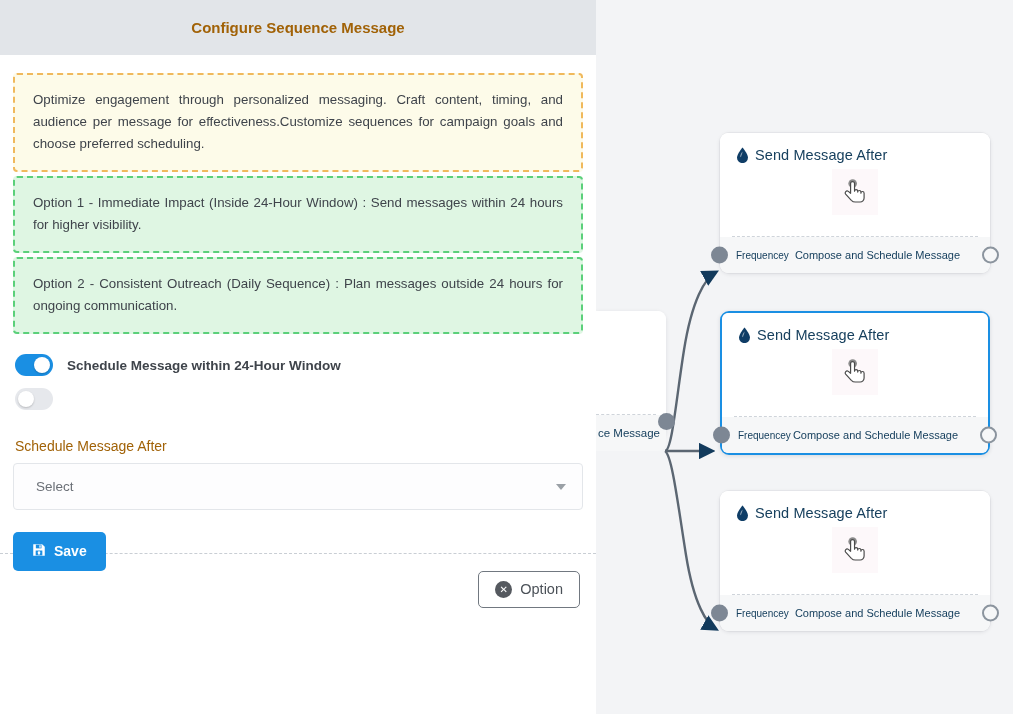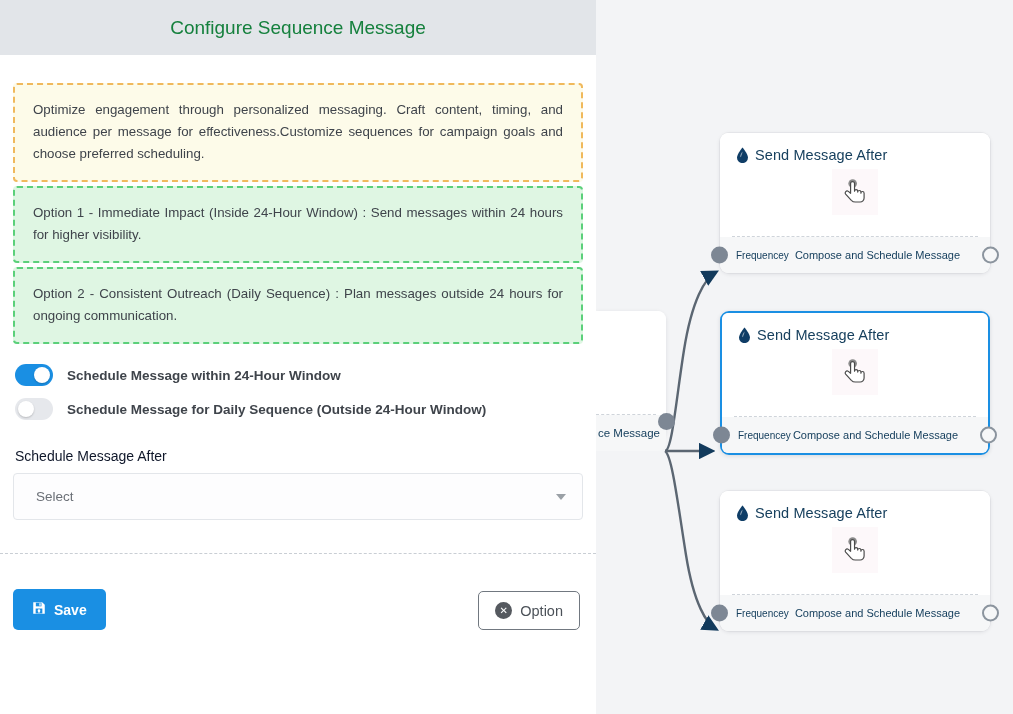--- a/index.html
+++ b/index.html
@@ -123,7 +123,7 @@
     display: flex; align-items: center; justify-content: center;
   }
   .panel-title {
-    font-size: 19px; font-weight: normal; color: #15803d;
+    font-size: 15px; font-weight: bold; color: #a16207;
   }
   .panel-body { padding: 12px 13px 0 13px; }
 

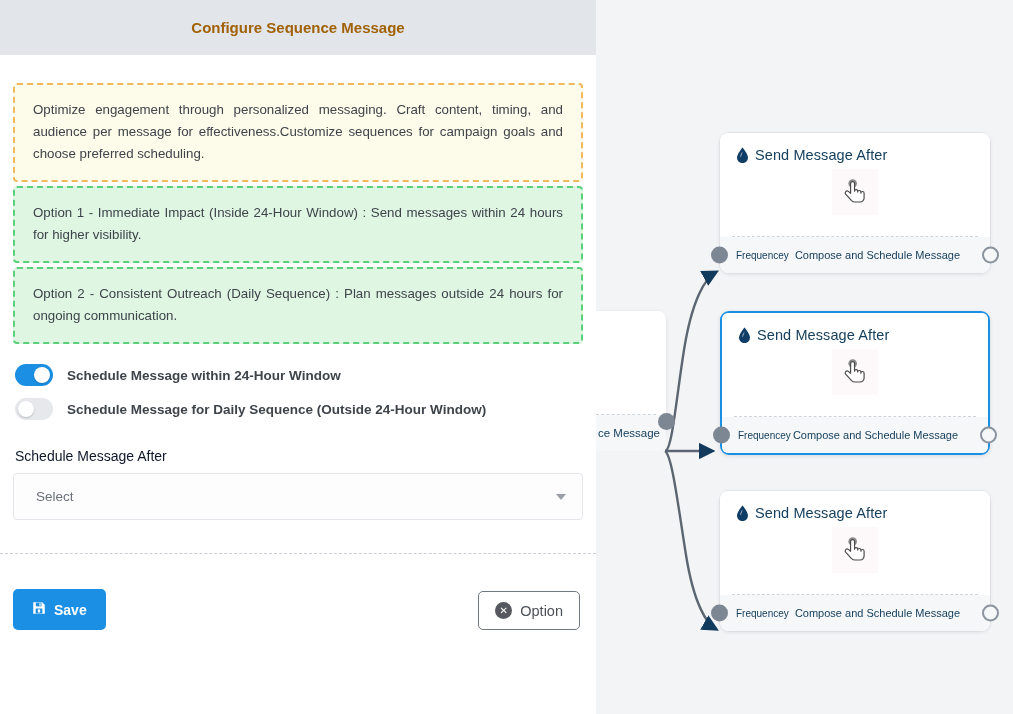--- a/index.html
+++ b/index.html
@@ -132,7 +132,7 @@
     background: #fdfbe9;
     border-radius: 4px;
     padding: 14px 18px 15px 18px;
-    margin-top: 16px;
+    margin-top: 6px;
     font-size: 13.3px;
     line-height: 22px;
     color: #3f444b;

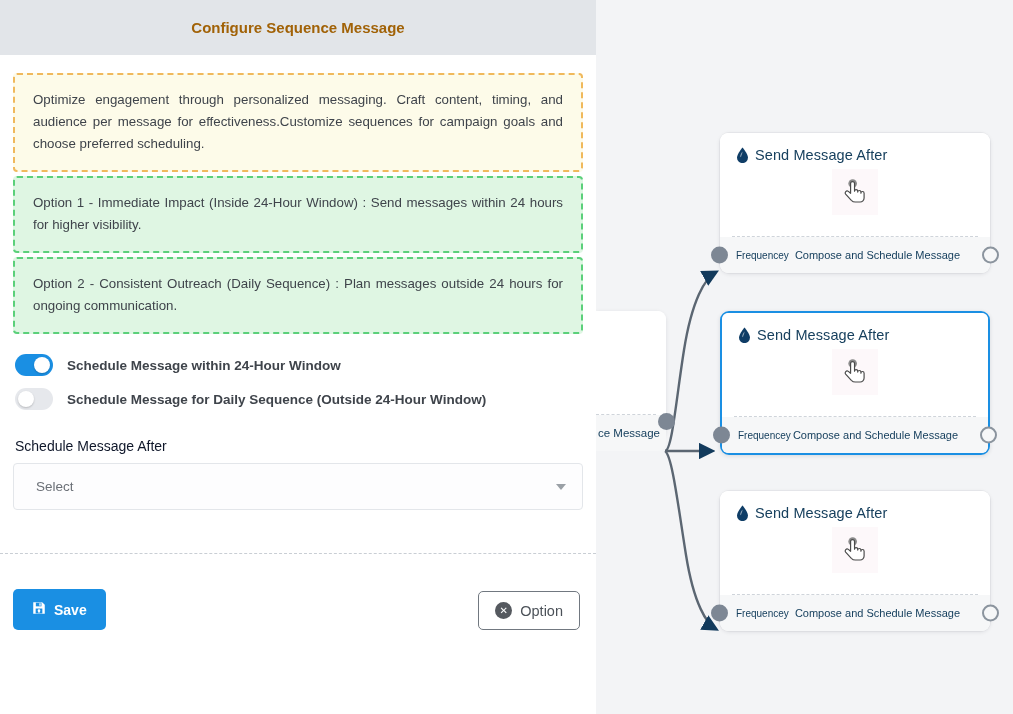--- a/index.html
+++ b/index.html
@@ -370,7 +370,6 @@
         <div class="switch off">
           <div class="knob"></div>
         </div>
-        <span class="toggle-label">Schedule Message for Daily Sequence (Outside 24-Hour Window)</span>
       </div>
 
       <div class="field-label">Schedule Message After</div>

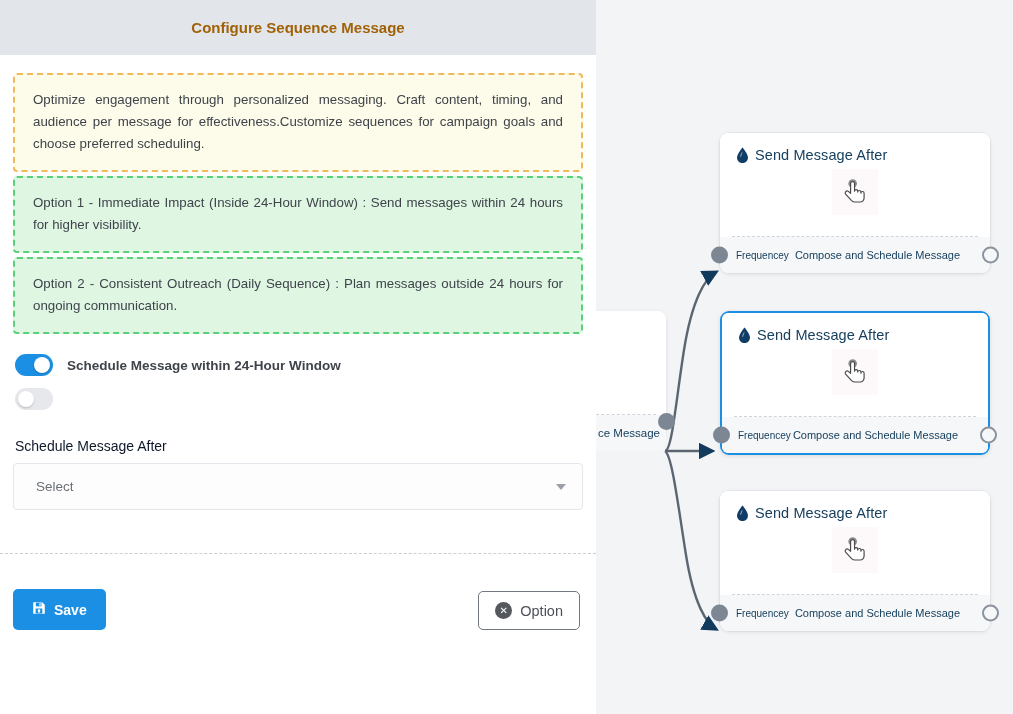--- a/index.html
+++ b/index.html
@@ -172,7 +172,7 @@
 
   .field-label {
     margin-top: 28px; padding-left: 2px;
-    font-size: 14px; color: #0f172a; font-weight: normal;
+    font-size: 14px; color: #a16207; font-weight: normal;
   }
   .select {
     margin-top: 9px;

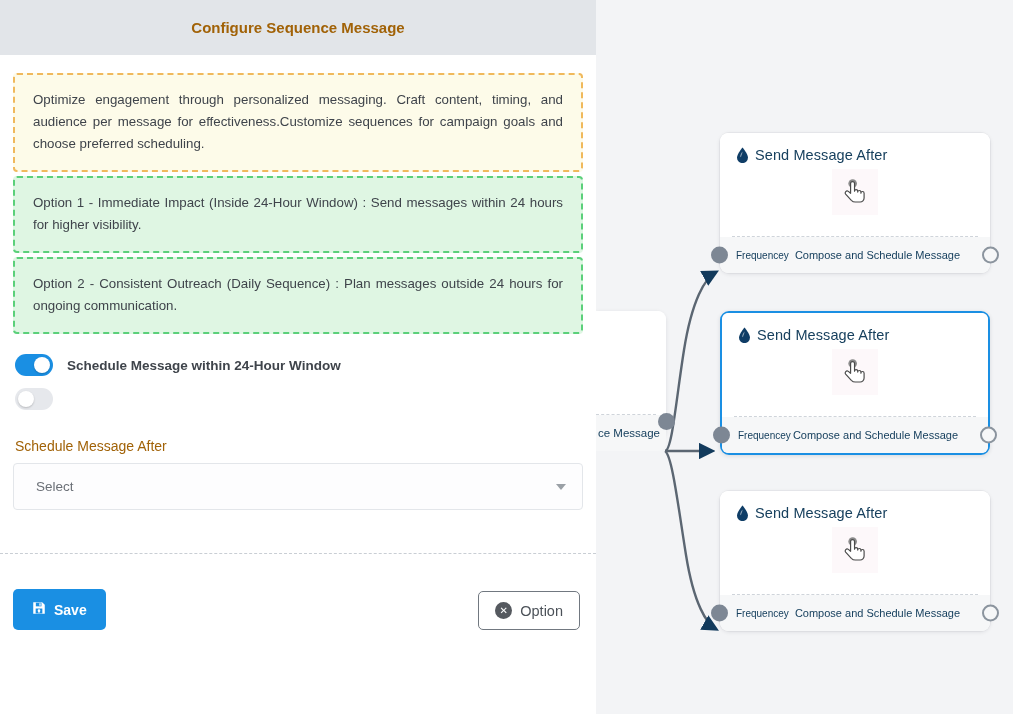--- a/index.html
+++ b/index.html
@@ -198,10 +198,11 @@
     border-top: 1px dashed #c9ced4;
   }
   .panel-footer {
-    position: absolute; left: 0; right: 0; top: 554px;
+    position: absolute; left: 0; right: 0; top: 532px;
     height: 76px;
-    display: flex; align-items: flex-end;
+    display: flex; align-items: flex-start;
     padding: 0 16px 0 13px;
+    flex-direction: column;
   }
   .btn-save {
     display: flex; align-items: center; gap: 8px;

